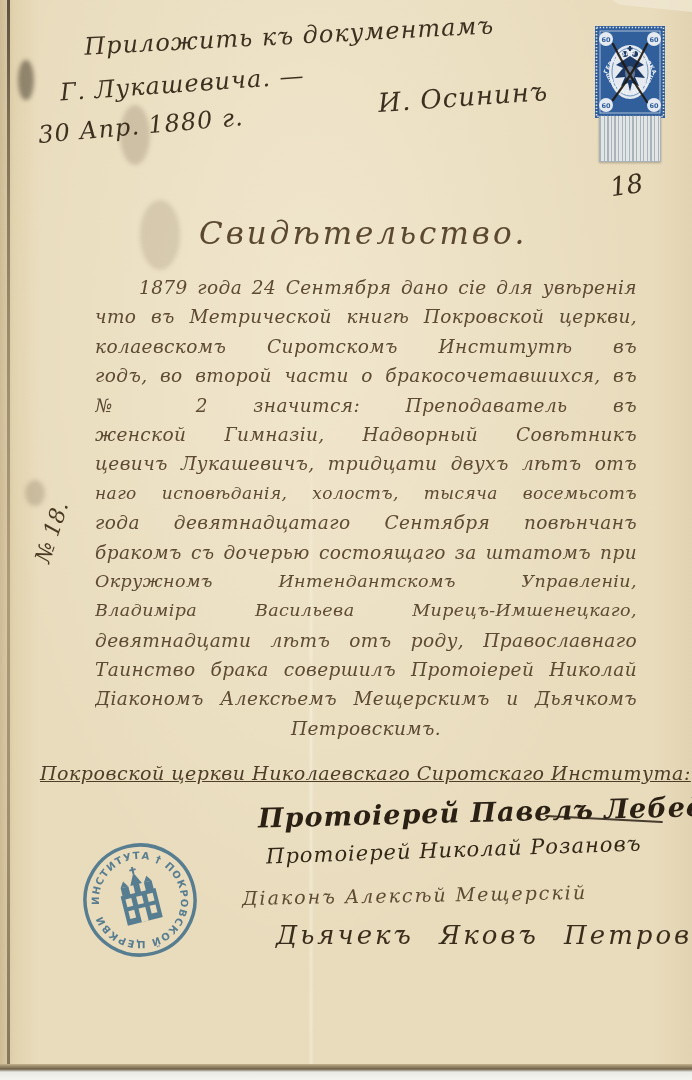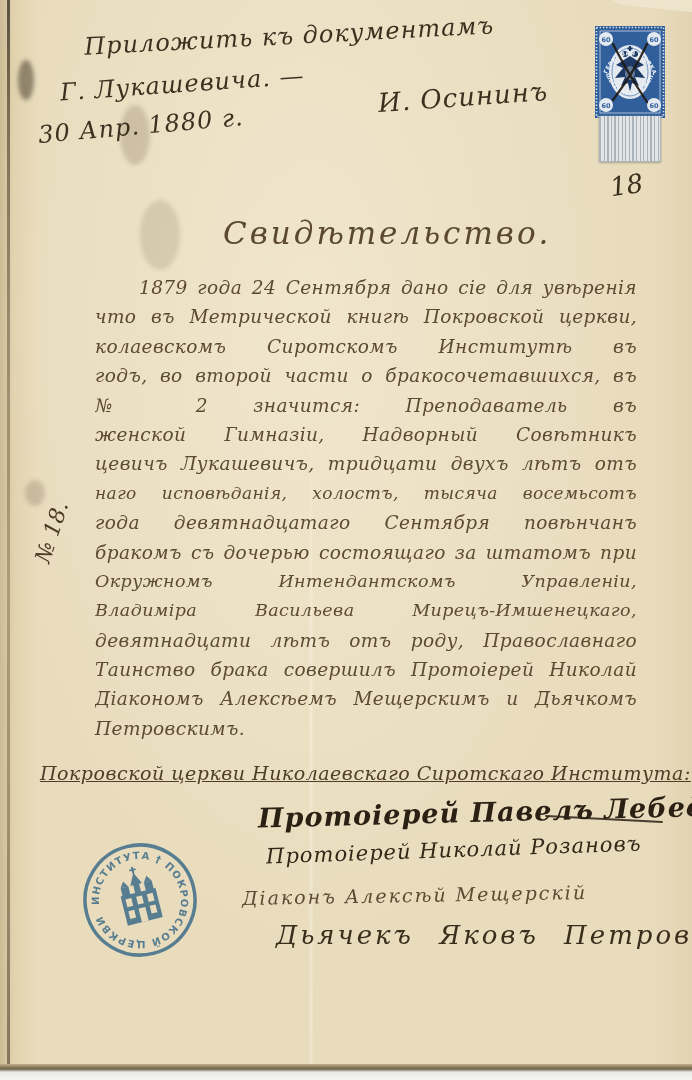--- a/index.html
+++ b/index.html
@@ -130,7 +130,7 @@
 
   <div class="hw sheet-no" style="left:610px;top:170px;">18</div>
 
-  <div class="hw doc-title" style="left:223px;top:215px;text-align:center;">Свидѣтельство.</div>
+  <div class="hw doc-title" style="left:199px;top:215px;text-align:center;">Свидѣтельство.</div>
 
   <div class="hw margin-no" style="left:30px;top:558px;">№ 18.</div>
 

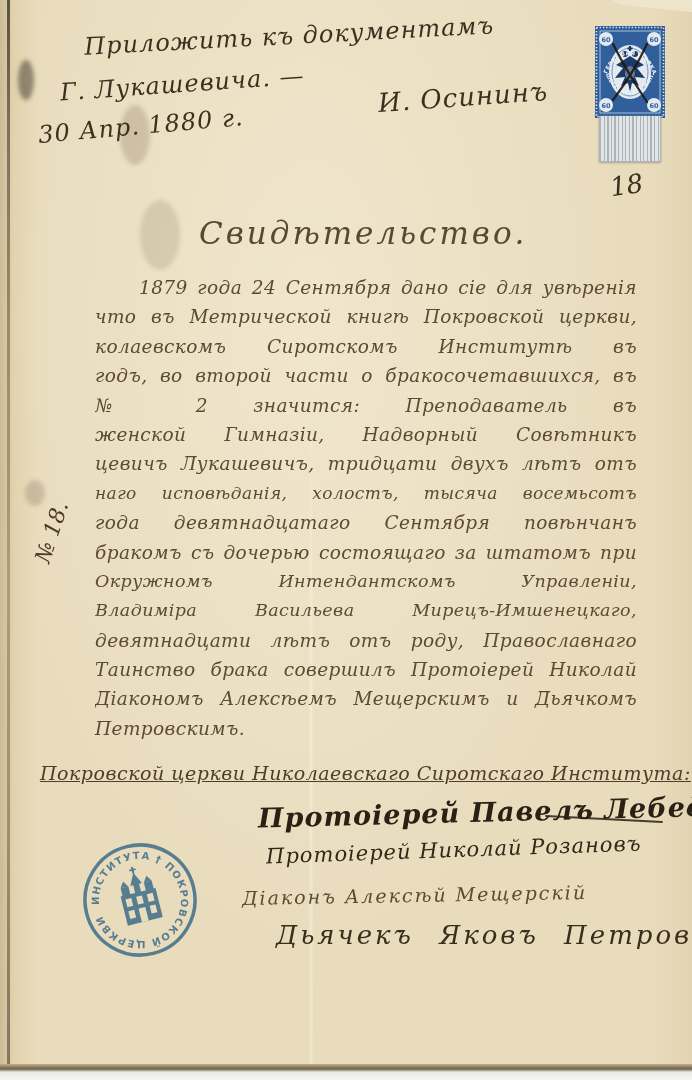--- a/index.html
+++ b/index.html
@@ -45,7 +45,7 @@
   .body-text{position:absolute;left:95px;top:273px;width:542px;color:var(--ink-light);}
   .body-text .line{
     font-style:italic;font-size:18.5px;height:29.4px;line-height:29.4px;
-    letter-spacing:.4px;white-space:nowrap;
+    letter-spacing:.4px;white-space:nowrap;text-align:center;
   }
   .body-text .line.j{text-align:justify;text-align-last:justify;white-space:normal;
     word-spacing:2px;overflow:hidden;}

